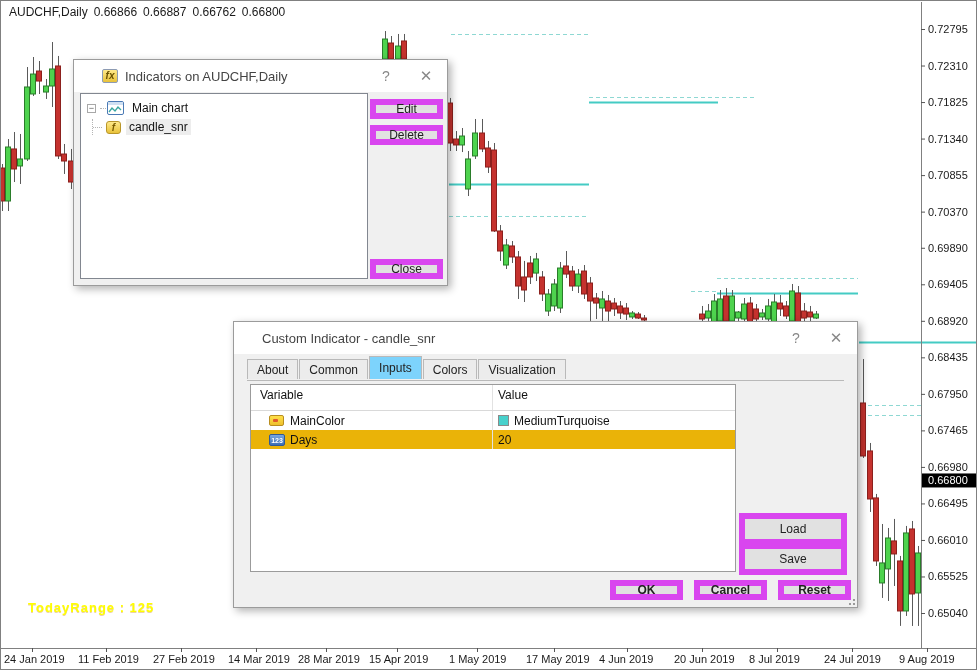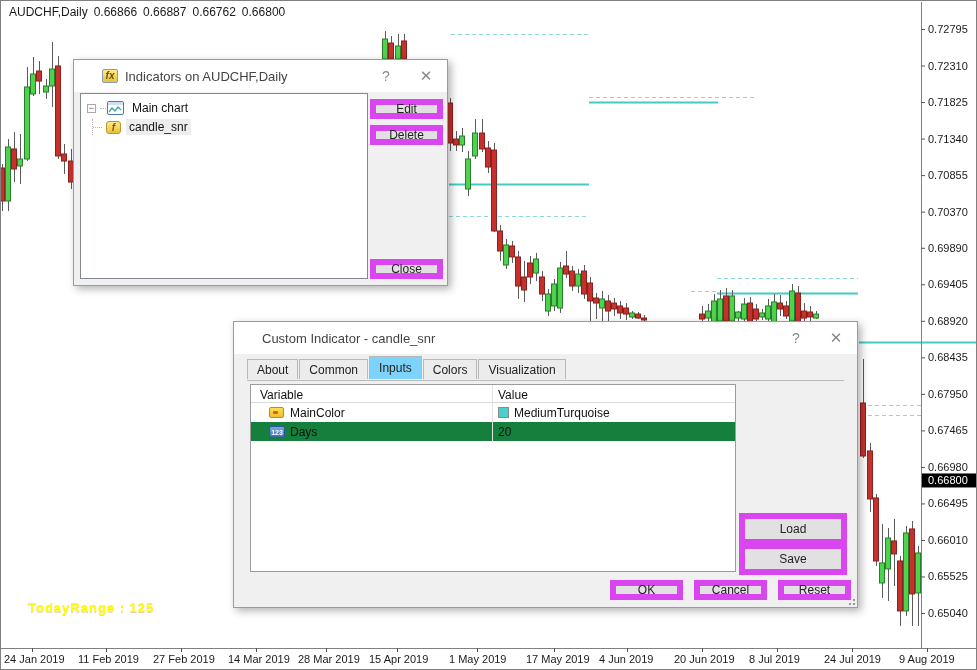--- a/index.html
+++ b/index.html
@@ -43,7 +43,7 @@
   .tab.active{height:23px;background:#7dd3fc;position:relative;z-index:2;}
   .tabline{position:absolute;left:13px;right:13px;top:58px;border-top:1px solid #b9b9b9;}
   #ptable{position:absolute;left:16px;top:62px;width:486px;height:188px;background:#fff;border:1px solid #9b9b9b;font-size:12px;color:#111;}
-  #ptable .hdr{display:flex;height:18px;line-height:20px;border-bottom:1px solid #d9d9d9;}
+  #ptable .hdr{display:flex;height:26px;line-height:20px;border-bottom:1px solid #d9d9d9;}
   #ptable .c1{width:242px;padding-left:9px;border-right:1px solid #e2e2e2;}
   #ptable .c2{flex:1;padding-left:5px;}
   #ptable .prow{display:flex;height:19px;align-items:center;}

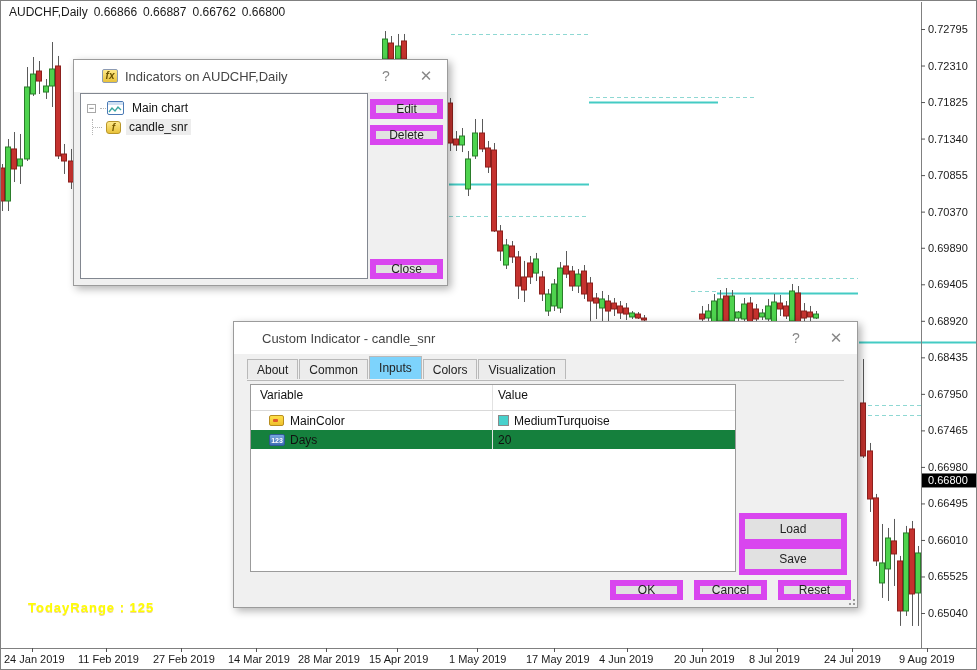--- a/index.html
+++ b/index.html
@@ -47,7 +47,7 @@
   #ptable .c1{width:242px;padding-left:9px;border-right:1px solid #e2e2e2;}
   #ptable .c2{flex:1;padding-left:5px;}
   #ptable .prow{display:flex;height:19px;align-items:center;}
-  #ptable .prow.alt{background:#15803d;}
+  #ptable .prow.alt{background:#eab308;}
   #ptable .prow .c1{display:flex;align-items:center;height:19px;border-right:1px solid #e2e2e2;}
   .icon-colorparam{width:15px;height:11px;background:linear-gradient(#ffe049,#eec02e);border:1px solid #b98e1f;border-radius:2px;margin:0 6px 0 0;position:relative;}
   .icon-colorparam::before{content:"";position:absolute;left:3px;top:3px;width:5px;height:3px;background:#e05a2b;border-radius:1px;}

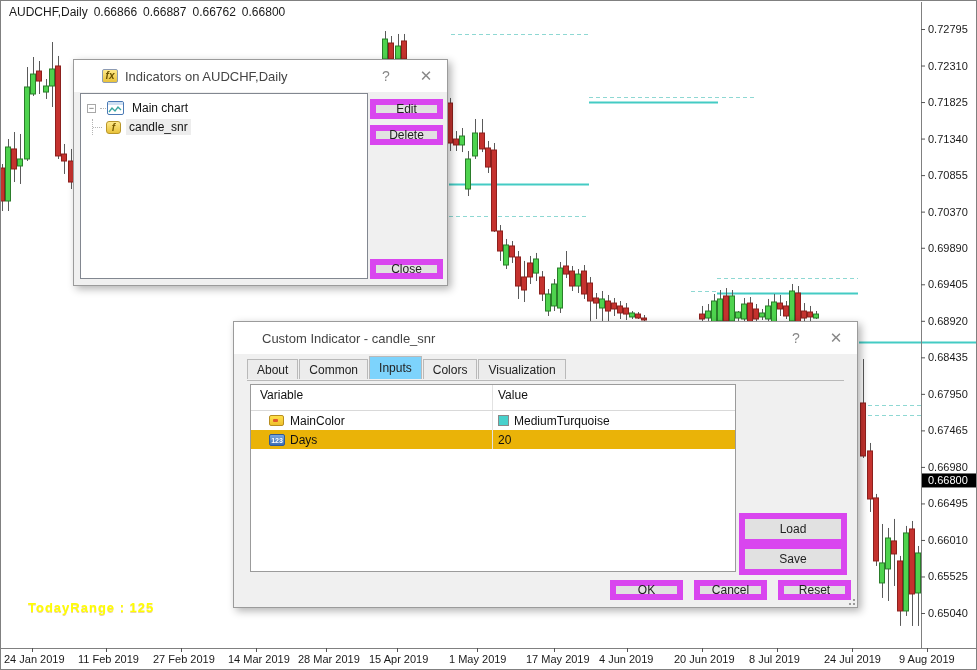--- a/index.html
+++ b/index.html
@@ -54,7 +54,7 @@
   .icon-123{width:16px;height:12px;background:linear-gradient(#79a7e0,#3d6fb4);border:1px solid #2f5a96;border-radius:2px;color:#fff;font-size:7px;font-weight:bold;line-height:11px;text-align:center;margin:0 5px 0 0;}
   .swatch{width:11px;height:11px;border:1px solid #8a8a8a;margin:0 5px 0 0;}
   #dlg2 .side{width:108px;height:32px;}
-  #dlg2 .bottom{width:73px;height:20px;}
+  #dlg2 .bottom{width:73px;height:20px;font-weight:bold;}
   .grip{position:absolute;right:2px;bottom:2px;width:10px;height:10px;}
   .grip i{position:absolute;width:2px;height:2px;background:#9a9a9a;}
 </style>

